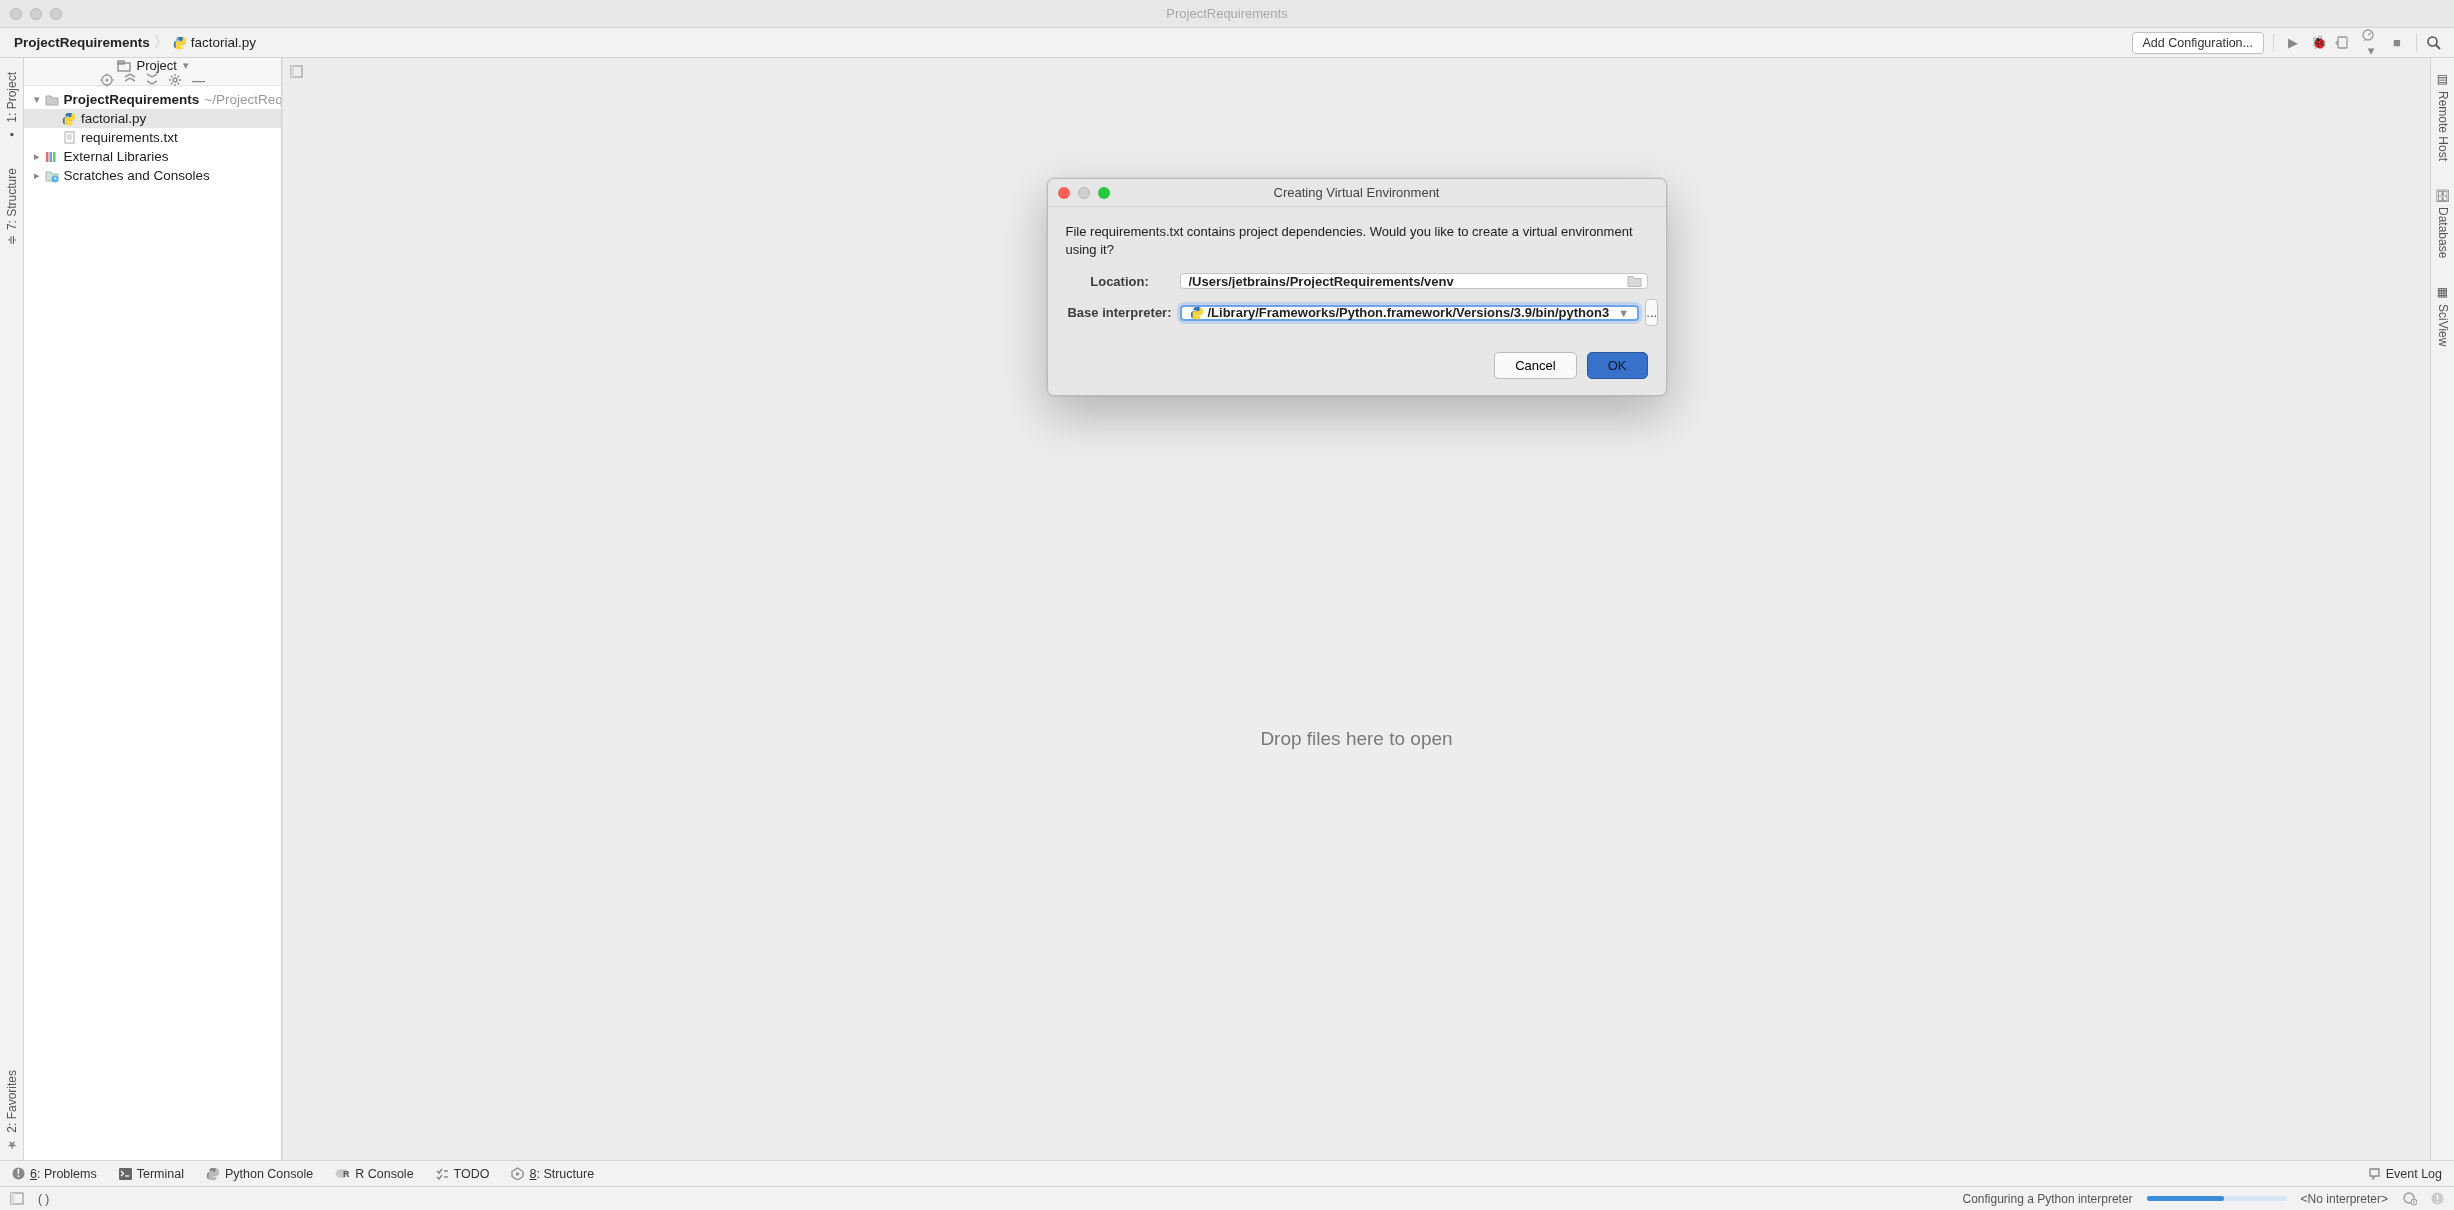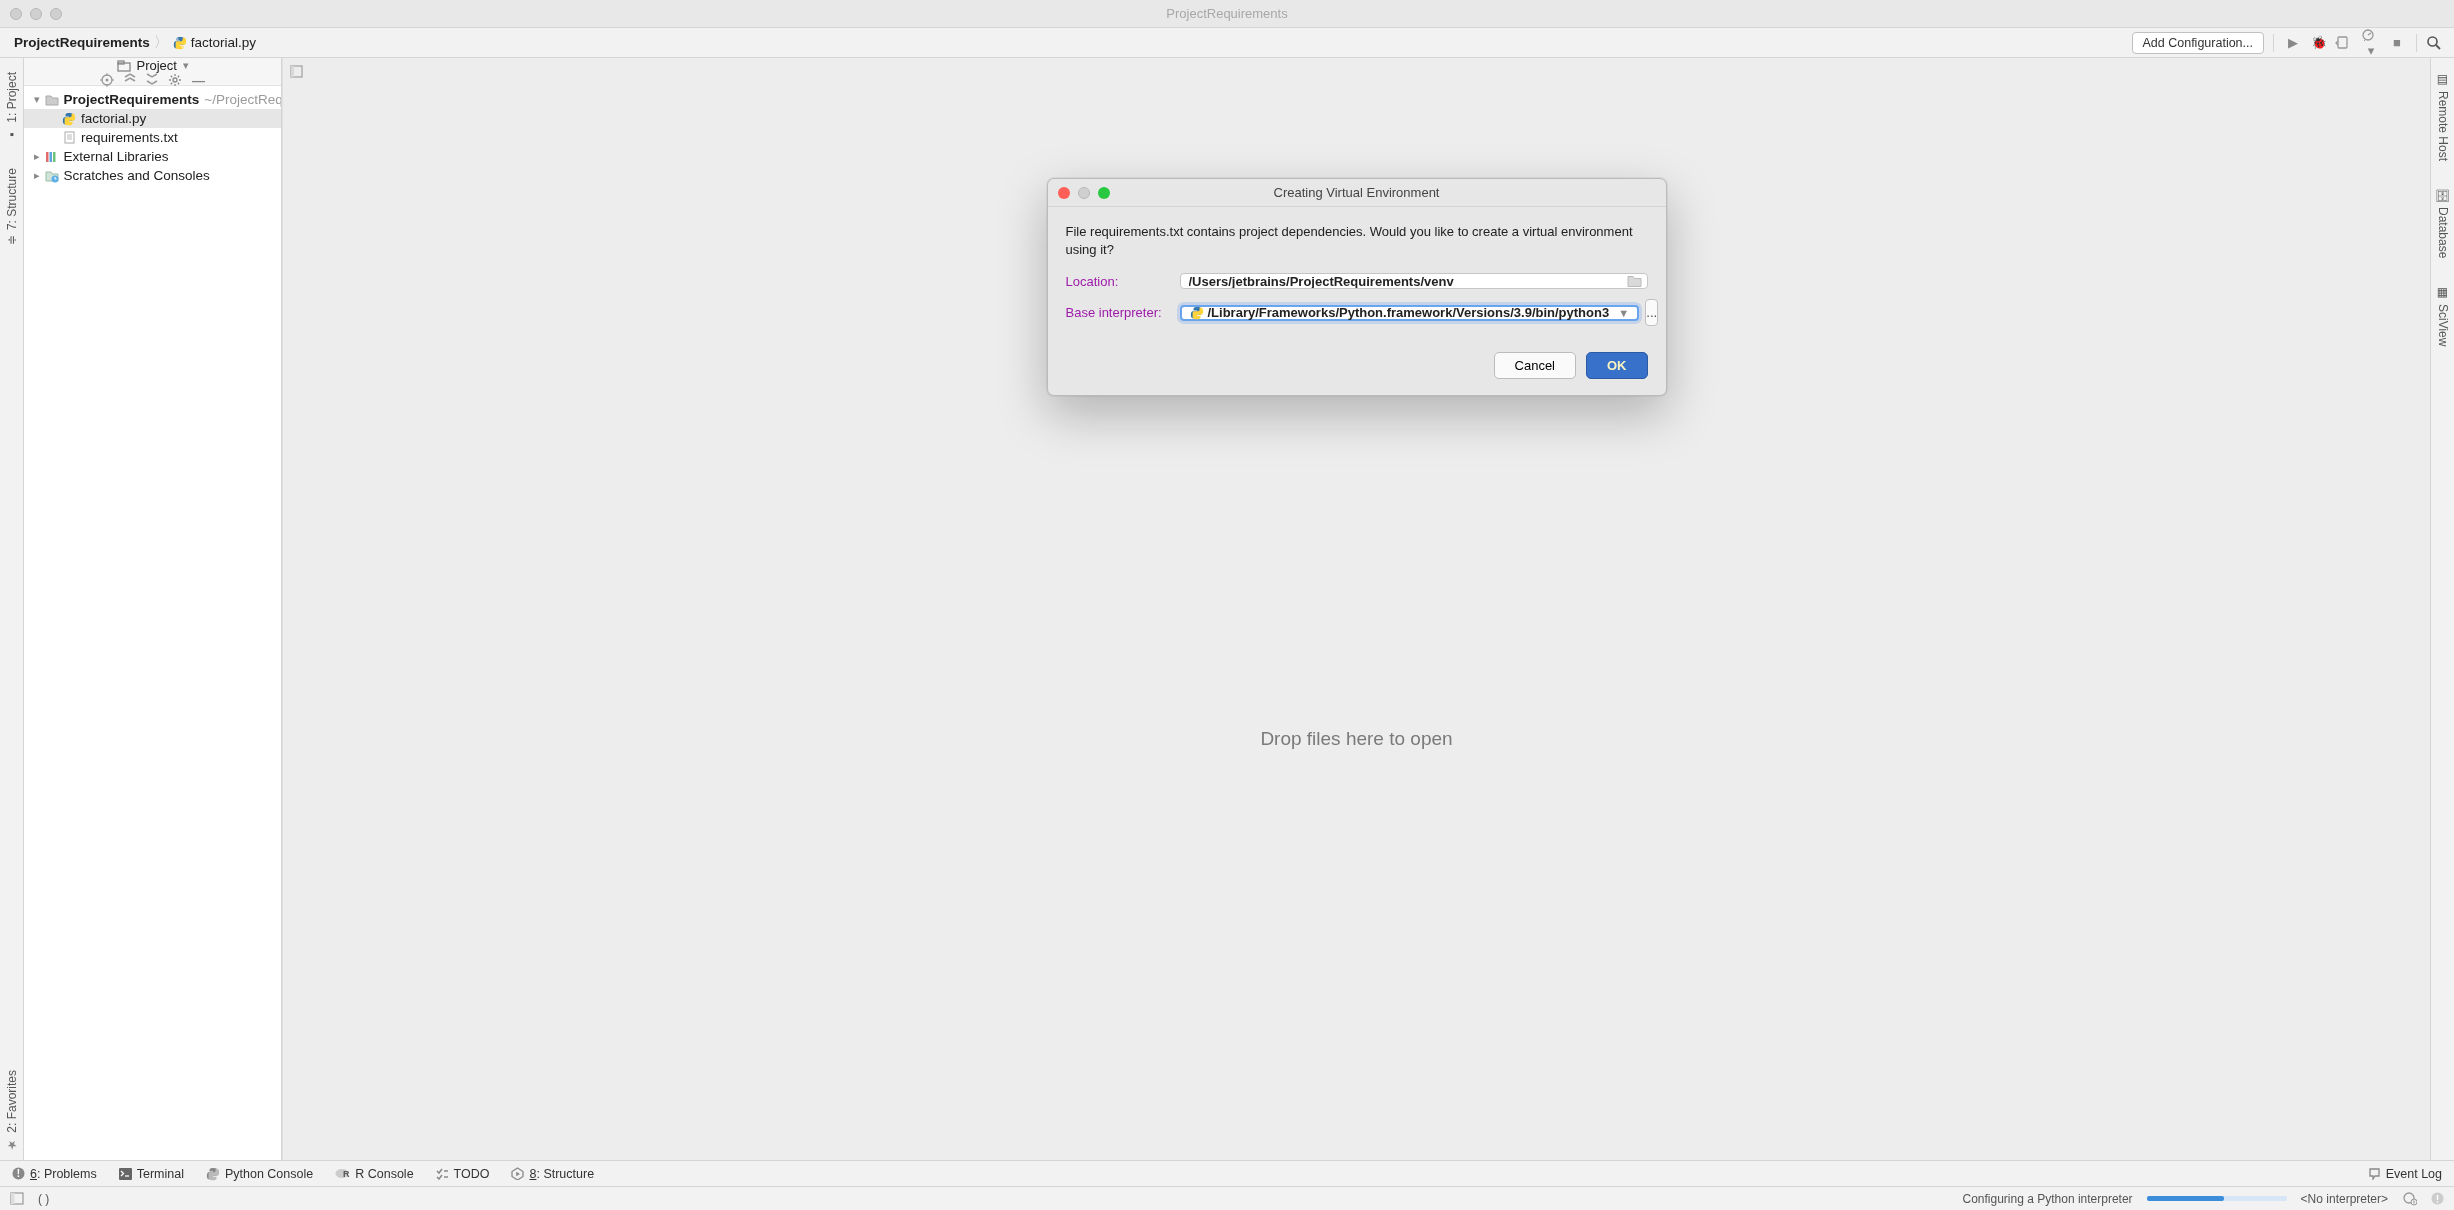--- a/index.html
+++ b/index.html
@@ -130,7 +130,7 @@
 .dialog-body { padding: 16px 18px 8px 18px; }
 .msg { margin-bottom: 14px; line-height: 1.4;}
 .form-row { display:flex; align-items:center; margin-bottom: 10px; gap: 6px;}
-.form-row label { width: 108px; text-align: left; flex-shrink: 0; color:#a21caf;}
+.form-row label { width: 108px; text-align: center; flex-shrink: 0; color:#404040;font-weight:bold;}
 .txt-input {
   flex:1; height: 16px; border: 1px solid #c5c5c5; border-radius: 4px;
   background: #fff; padding: 0 28px 0 8px; font-size: 13px; color:#222;

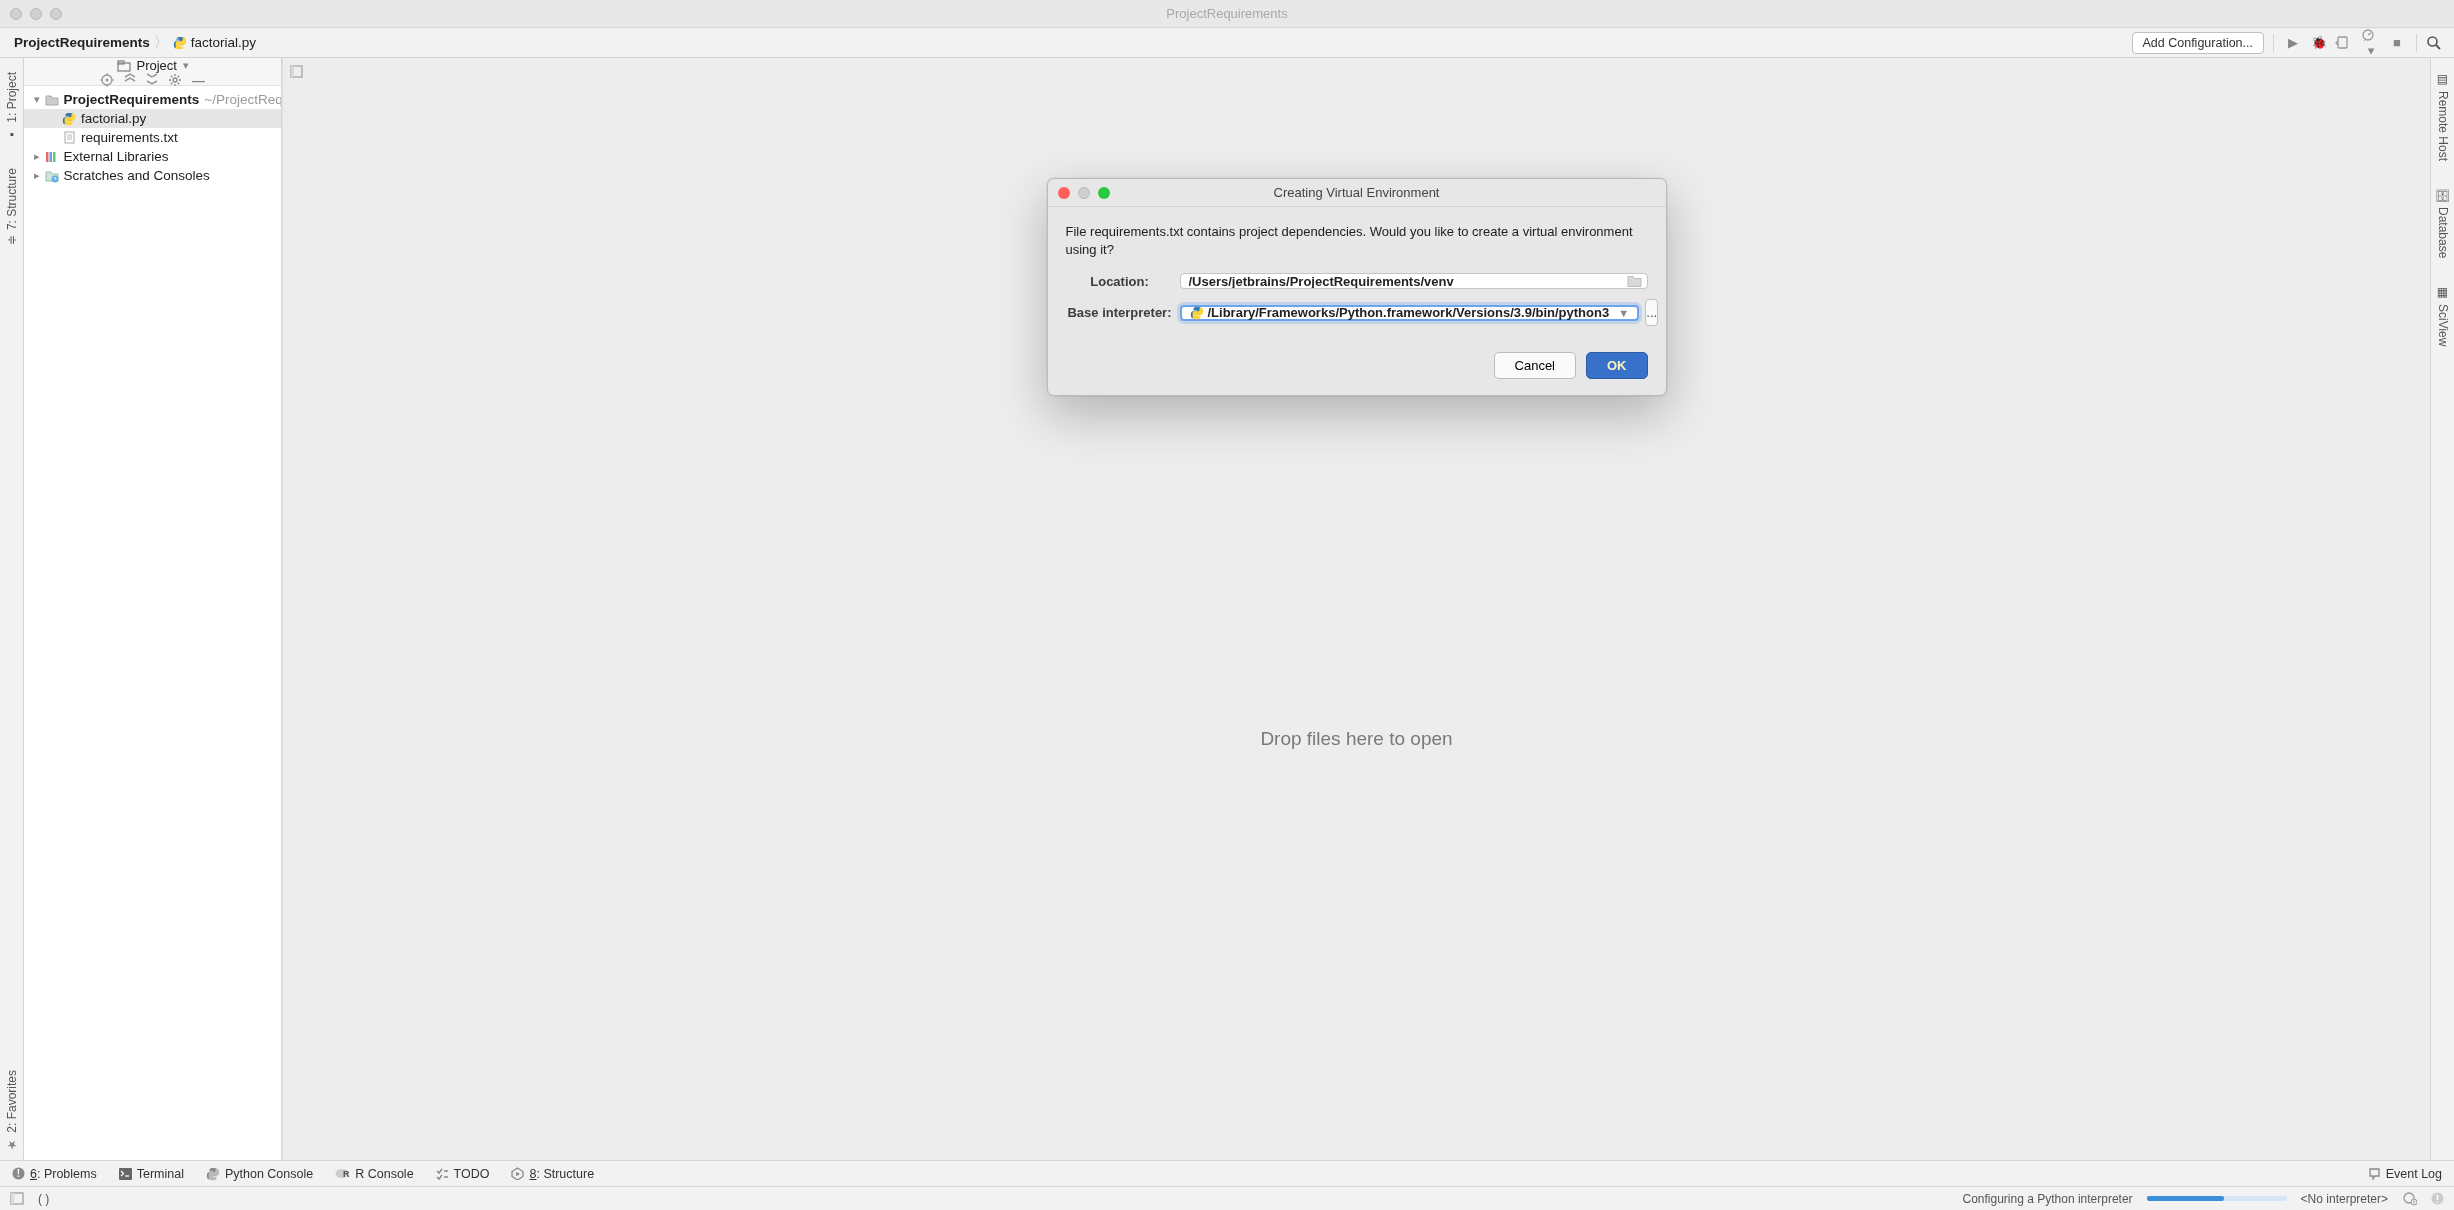--- a/index.html
+++ b/index.html
@@ -149,7 +149,7 @@
 .dialog-footer { display:flex; justify-content:flex-end; gap:10px; padding: 8px 18px 16px; }
 .btn { height: 27px; padding: 0 20px; border-radius: 5px; font-size:13px;}
 .btn.cancel { background:#fff; border:1px solid #c0c0c0;margin-left:35px; }
-.btn.ok { background:#3974cf; border:1px solid #2d5da8; color:#fef9c3; font-weight:700;}
+.btn.ok { background:#3974cf; border:1px solid #2d5da8; color:#0f172a; font-weight:400;}
 .ic-star{color:#888;}
 svg { display: block; }
 .tw > span { cursor: default; }

